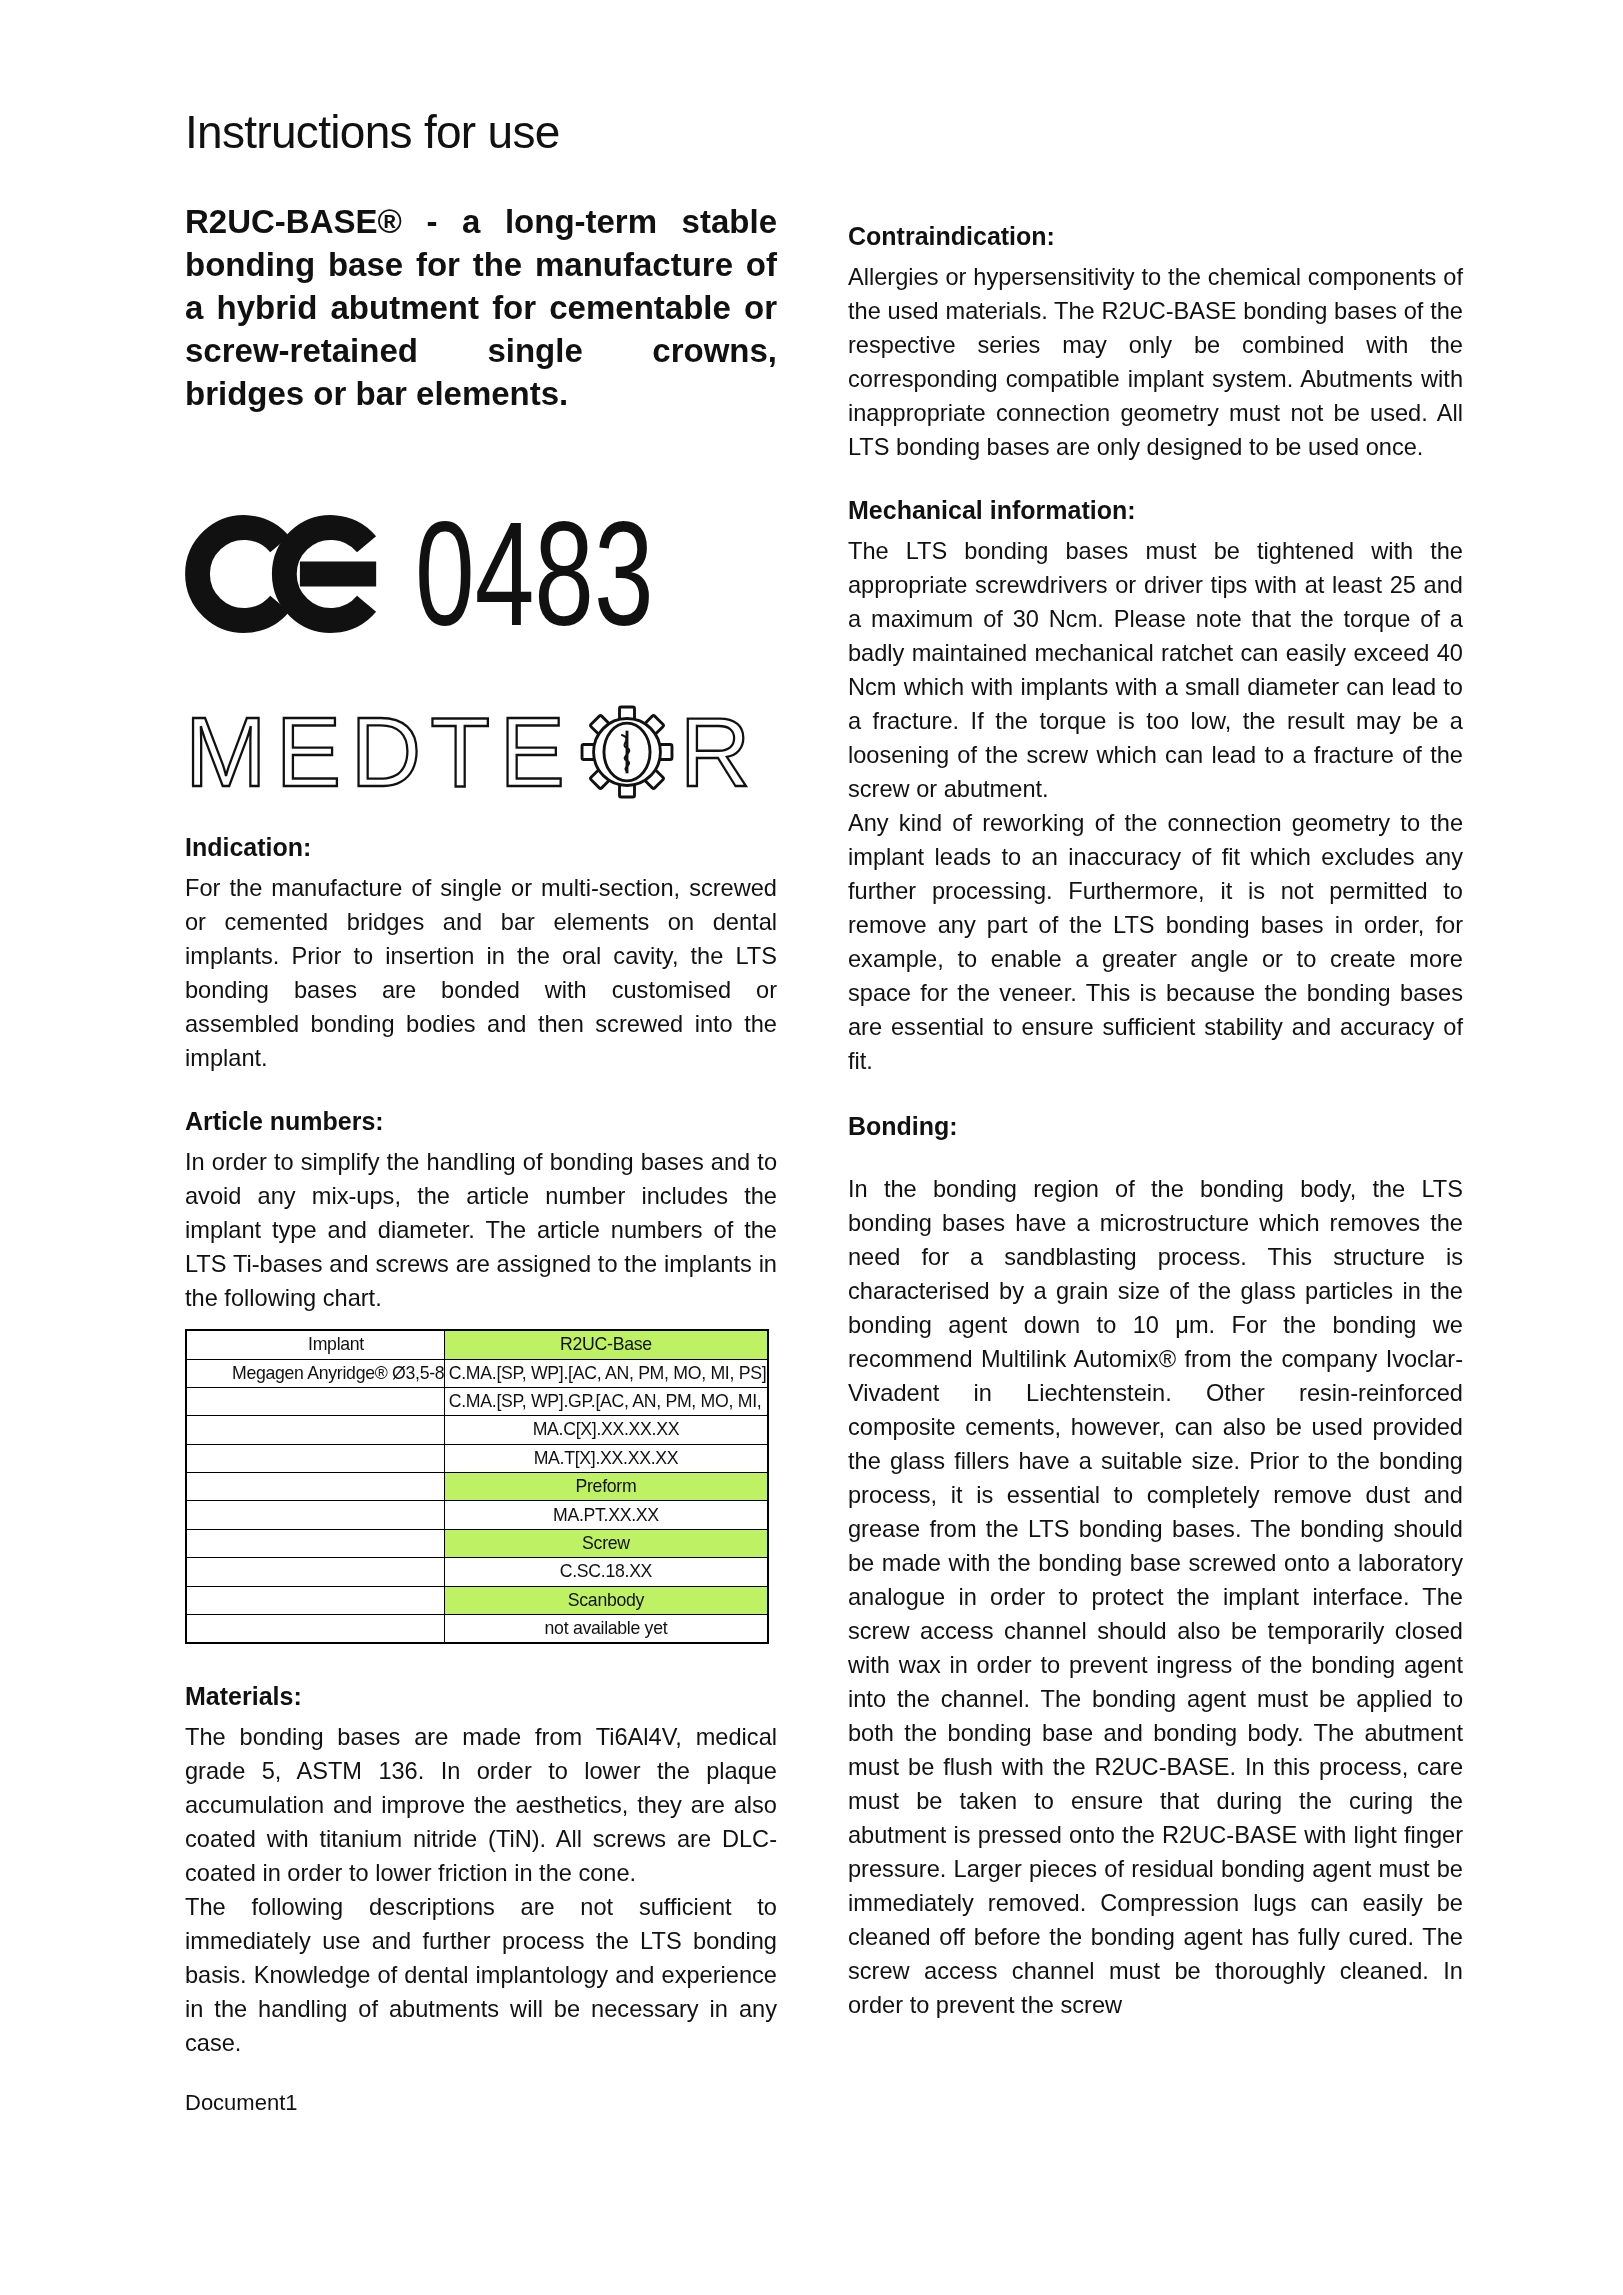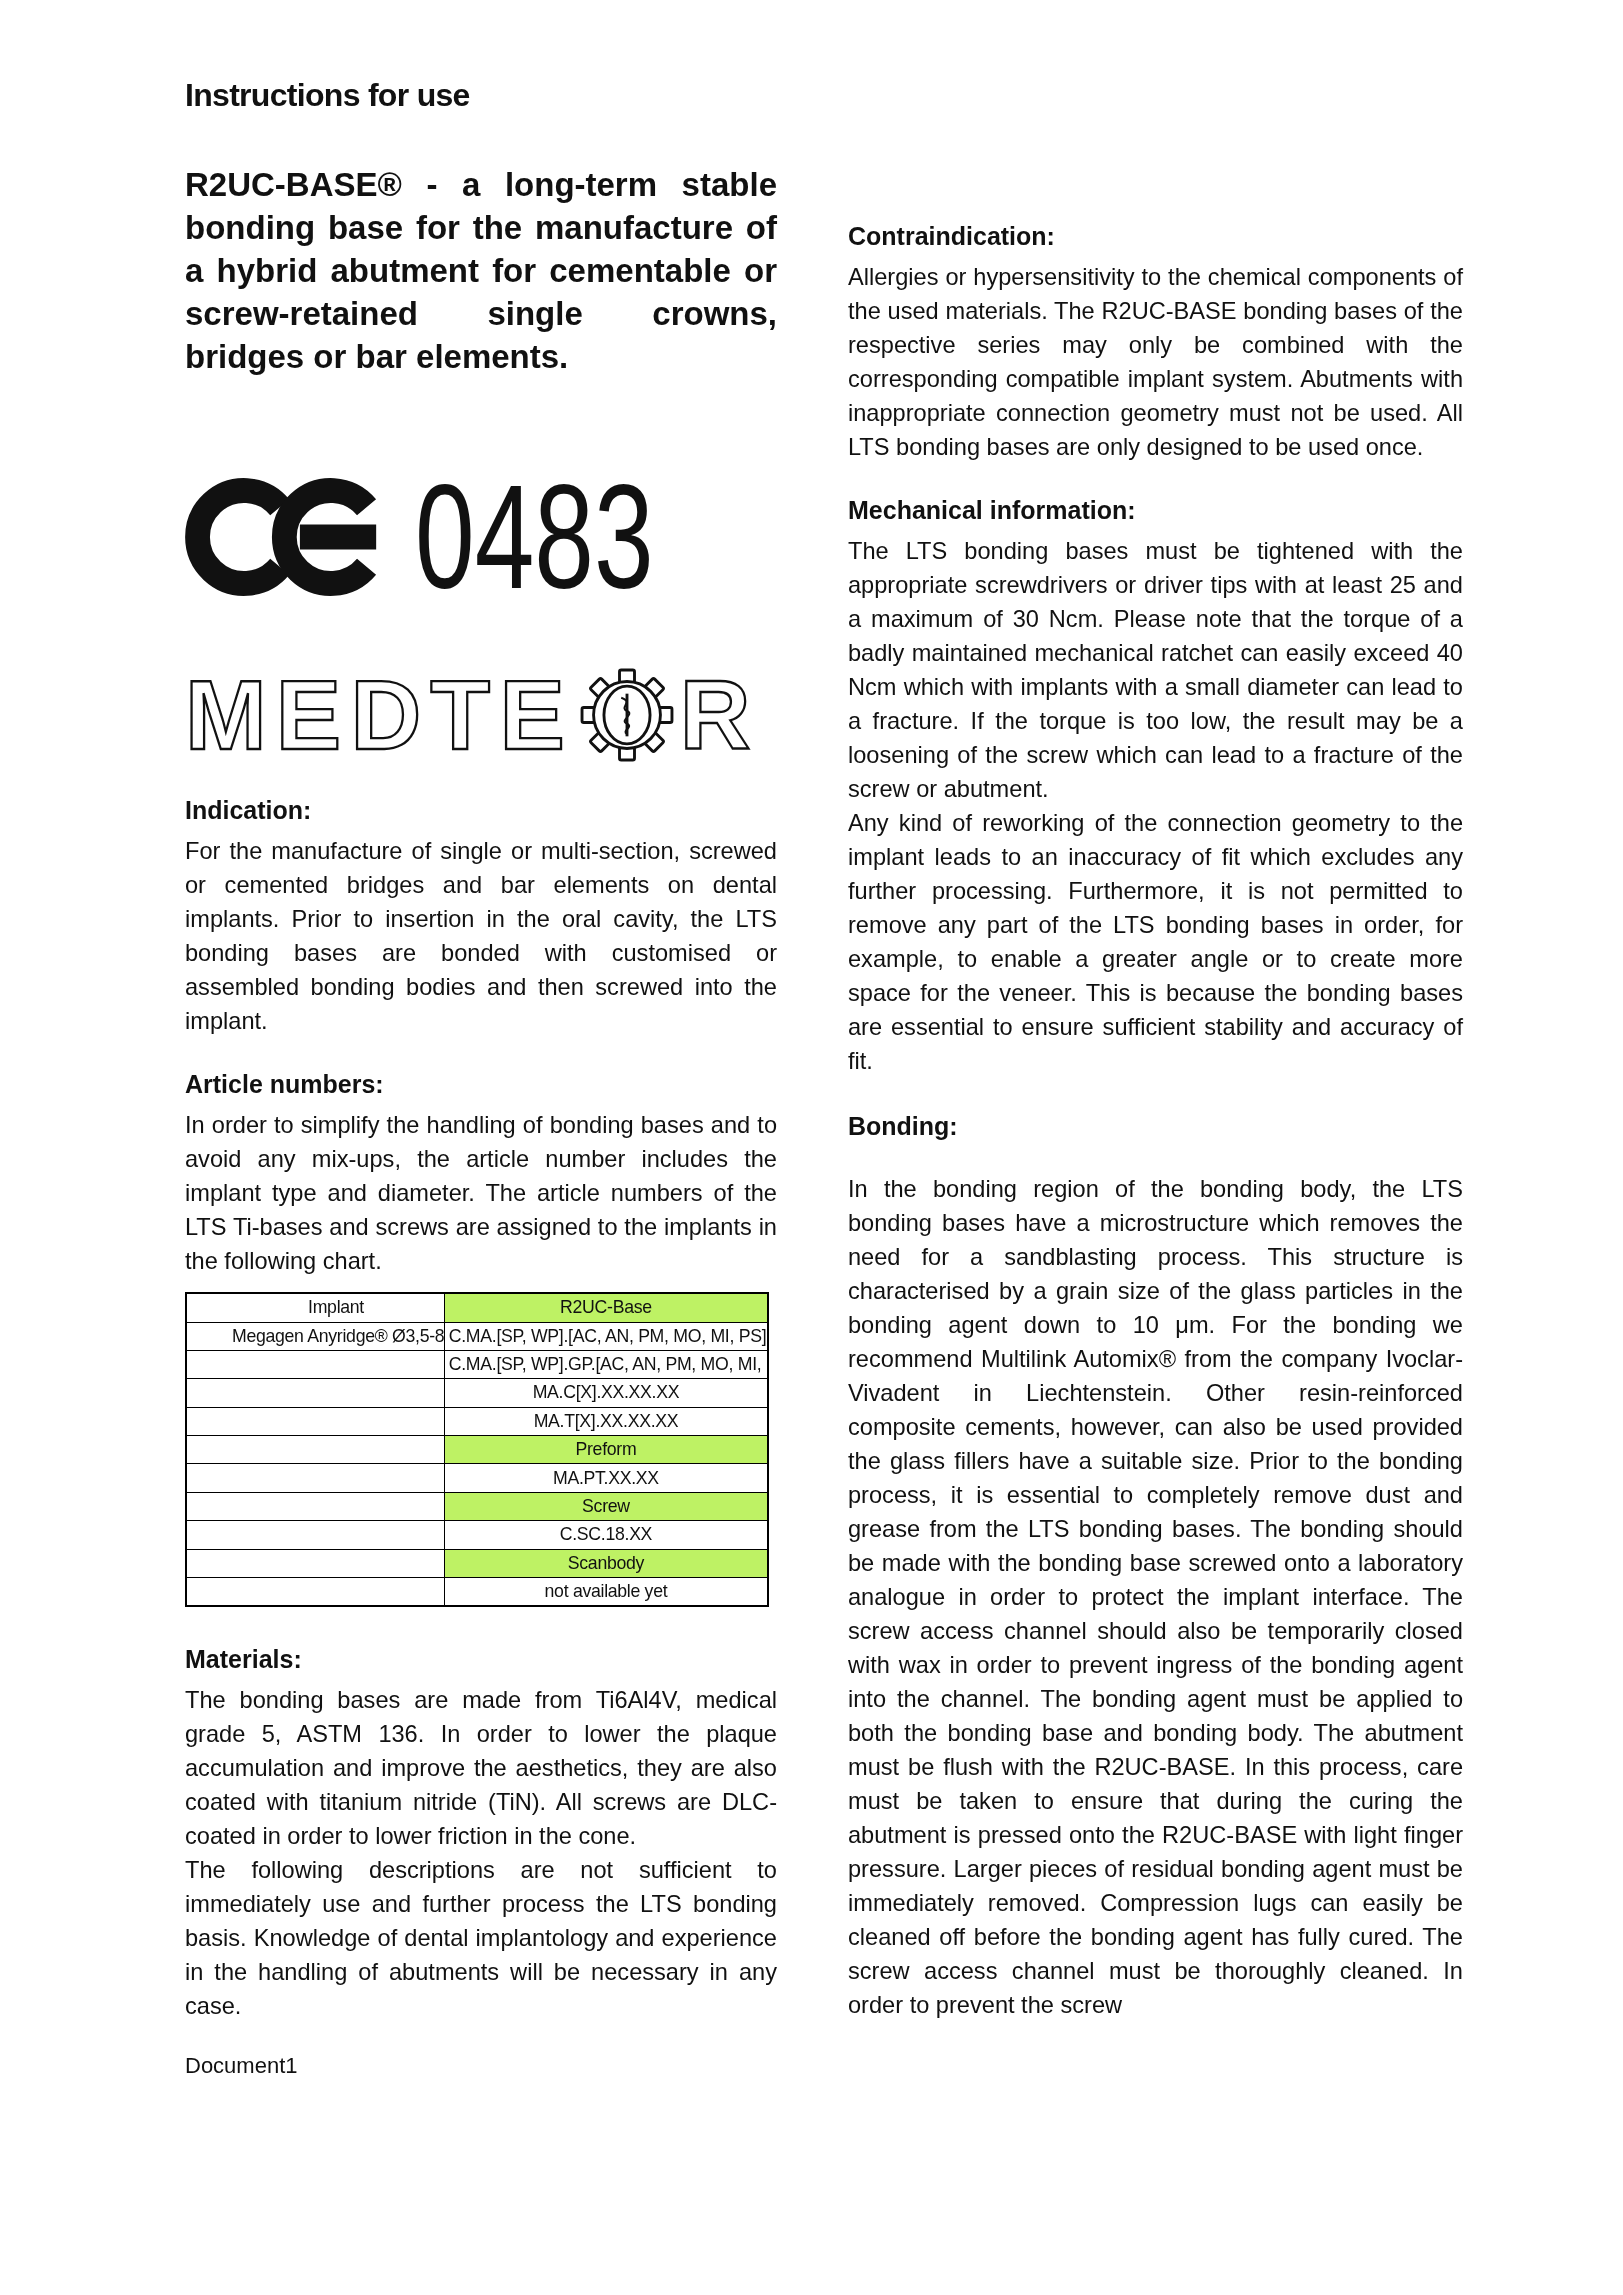--- a/index.html
+++ b/index.html
@@ -17,10 +17,10 @@
   .col-right { left: 848px; width: 615px; }
 
   h1.doc-title {
-    margin: 74px 0 0 0;
-    font-size: 32px;
+    margin: 111px 0 0 0;
+    font-size: 46px;
     line-height: 43px;
-    font-weight: 700;
+    font-weight: 400;
     letter-spacing: -0.7px;
   }
   .subtitle {

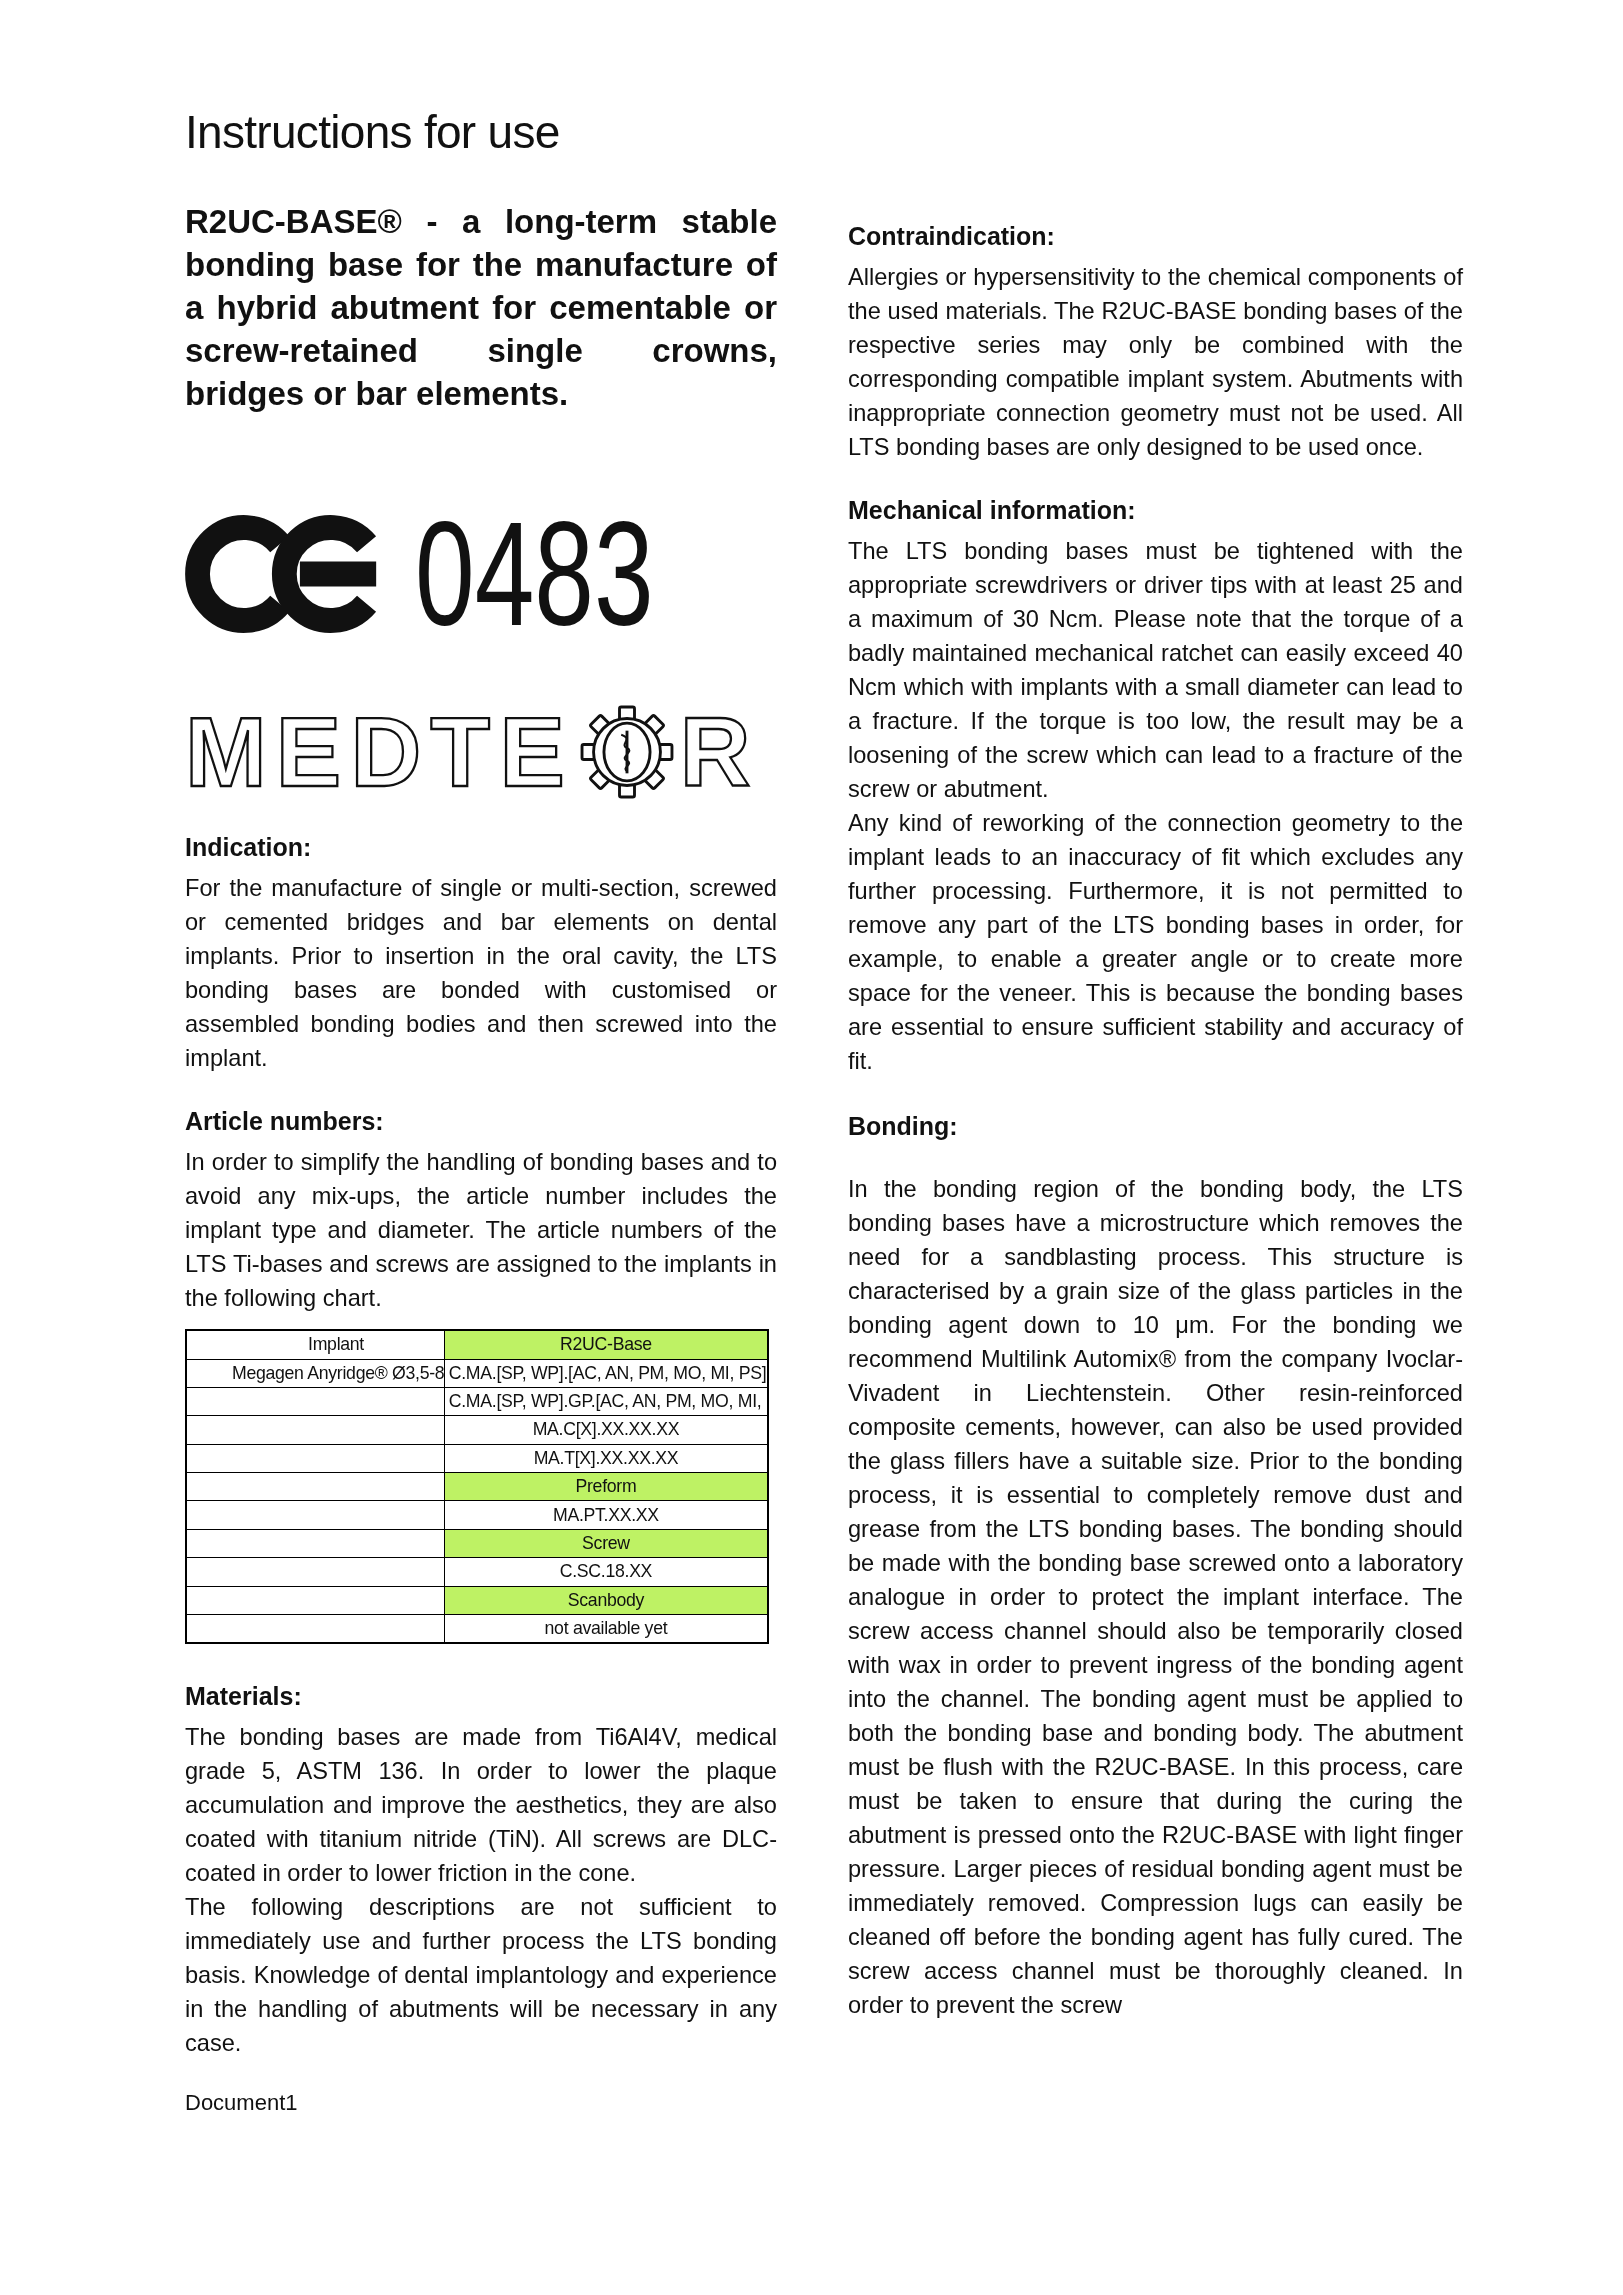--- a/index.html
+++ b/index.html
@@ -59,7 +59,7 @@
   .logo-letters {
     font-size: 98px;
     line-height: 98px;
-    font-weight: 700;
+    font-weight: 400;
     letter-spacing: 9.2px;
     color: #111;
   }

